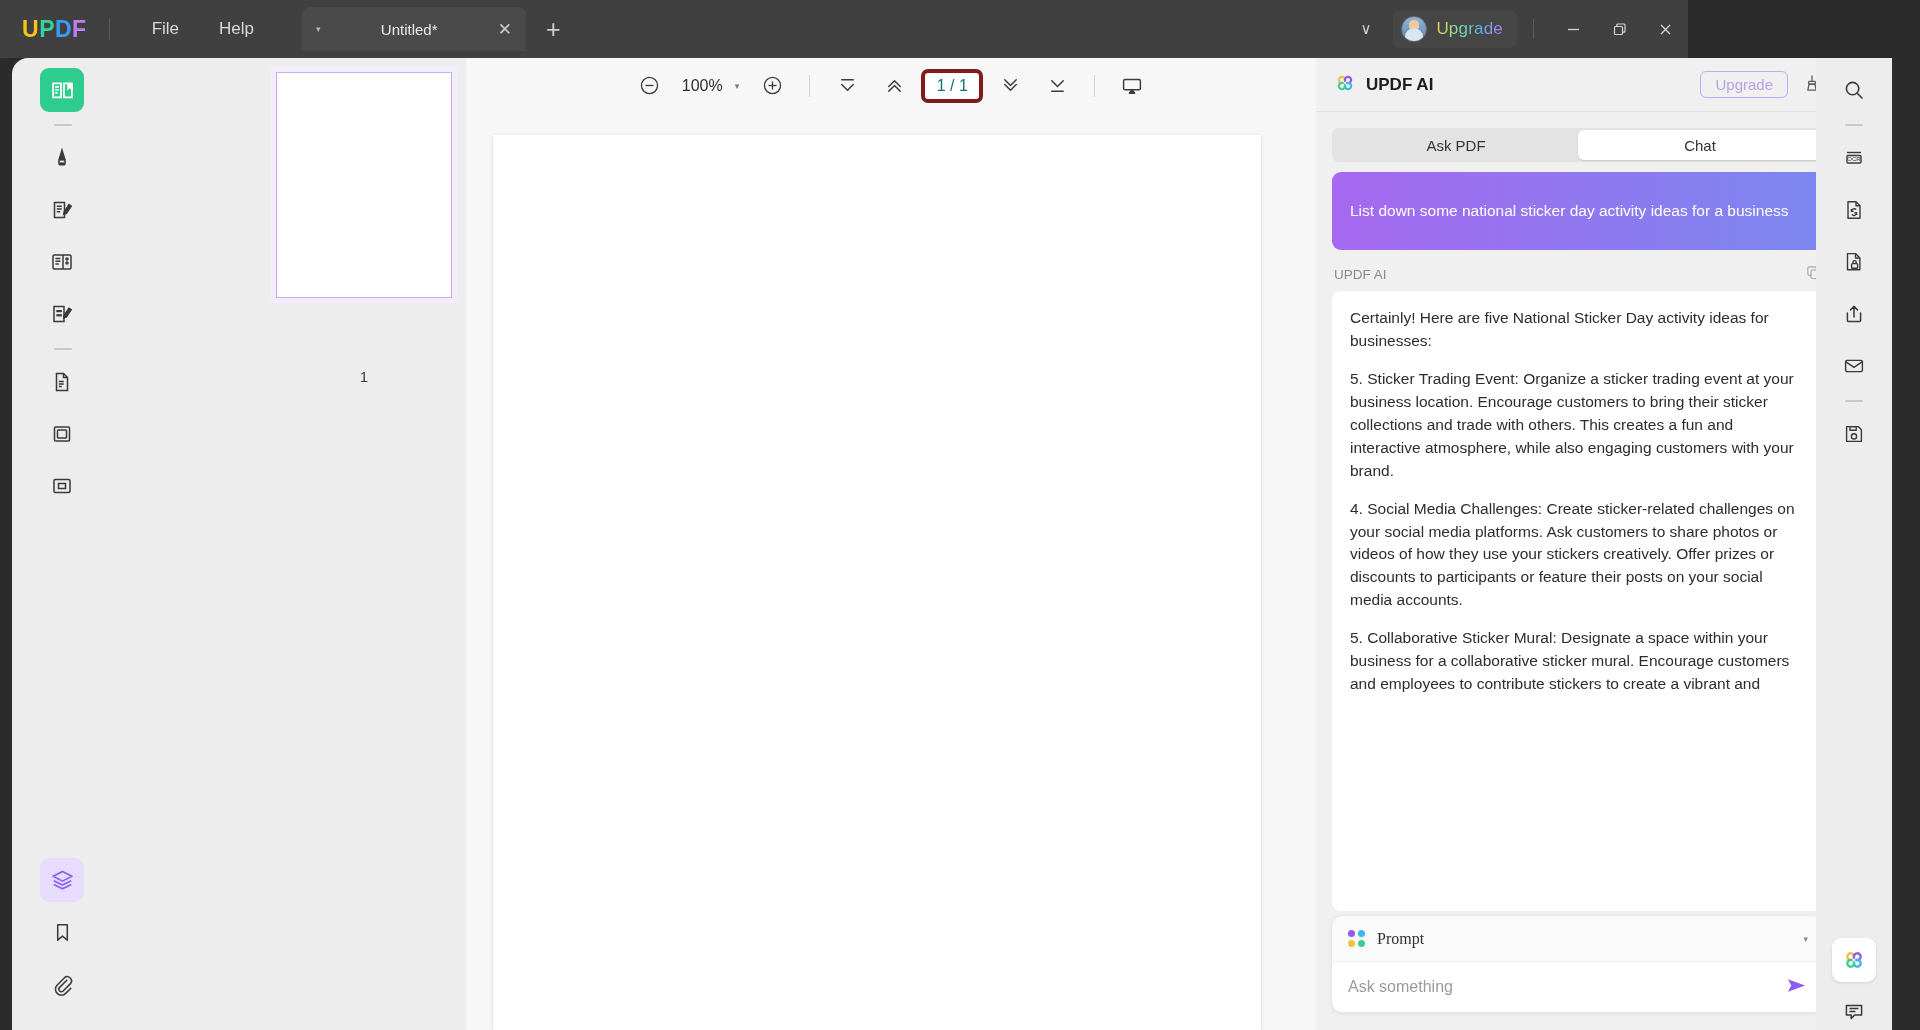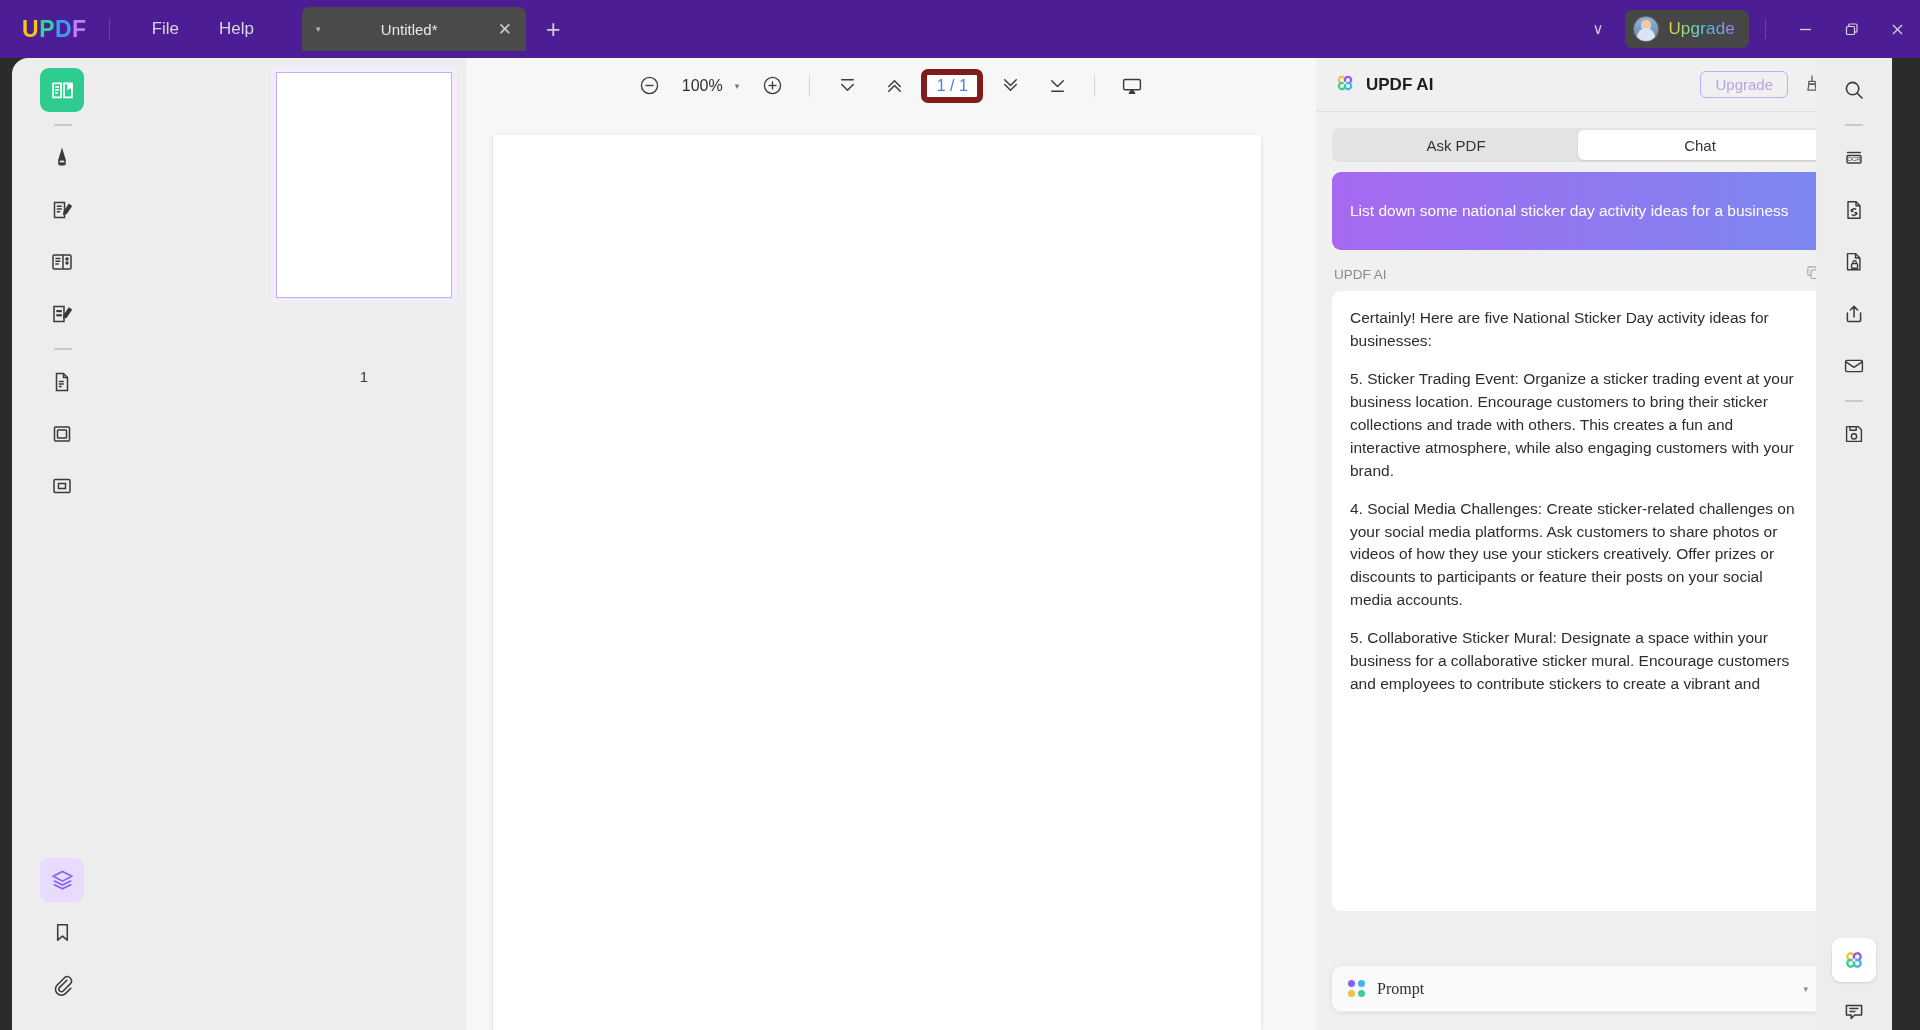--- a/index.html
+++ b/index.html
@@ -12,8 +12,8 @@
 
   
   .titlebar {
-    position: absolute; top: 0; left: 0; width: 1920px; height: 58px;
-    background: #4c1d95; display: flex; align-items: center;
+    position: absolute; top: 0; left: 0; width: 1688px; height: 58px;
+    background: #404040; display: flex; align-items: center;
   }
   .logo { margin-left: 22px; font-size: 23px; font-weight: bold; letter-spacing: .5px; }
   .logo span:nth-child(1){color:#f5c518;} .logo span:nth-child(2){color:#34d399;}

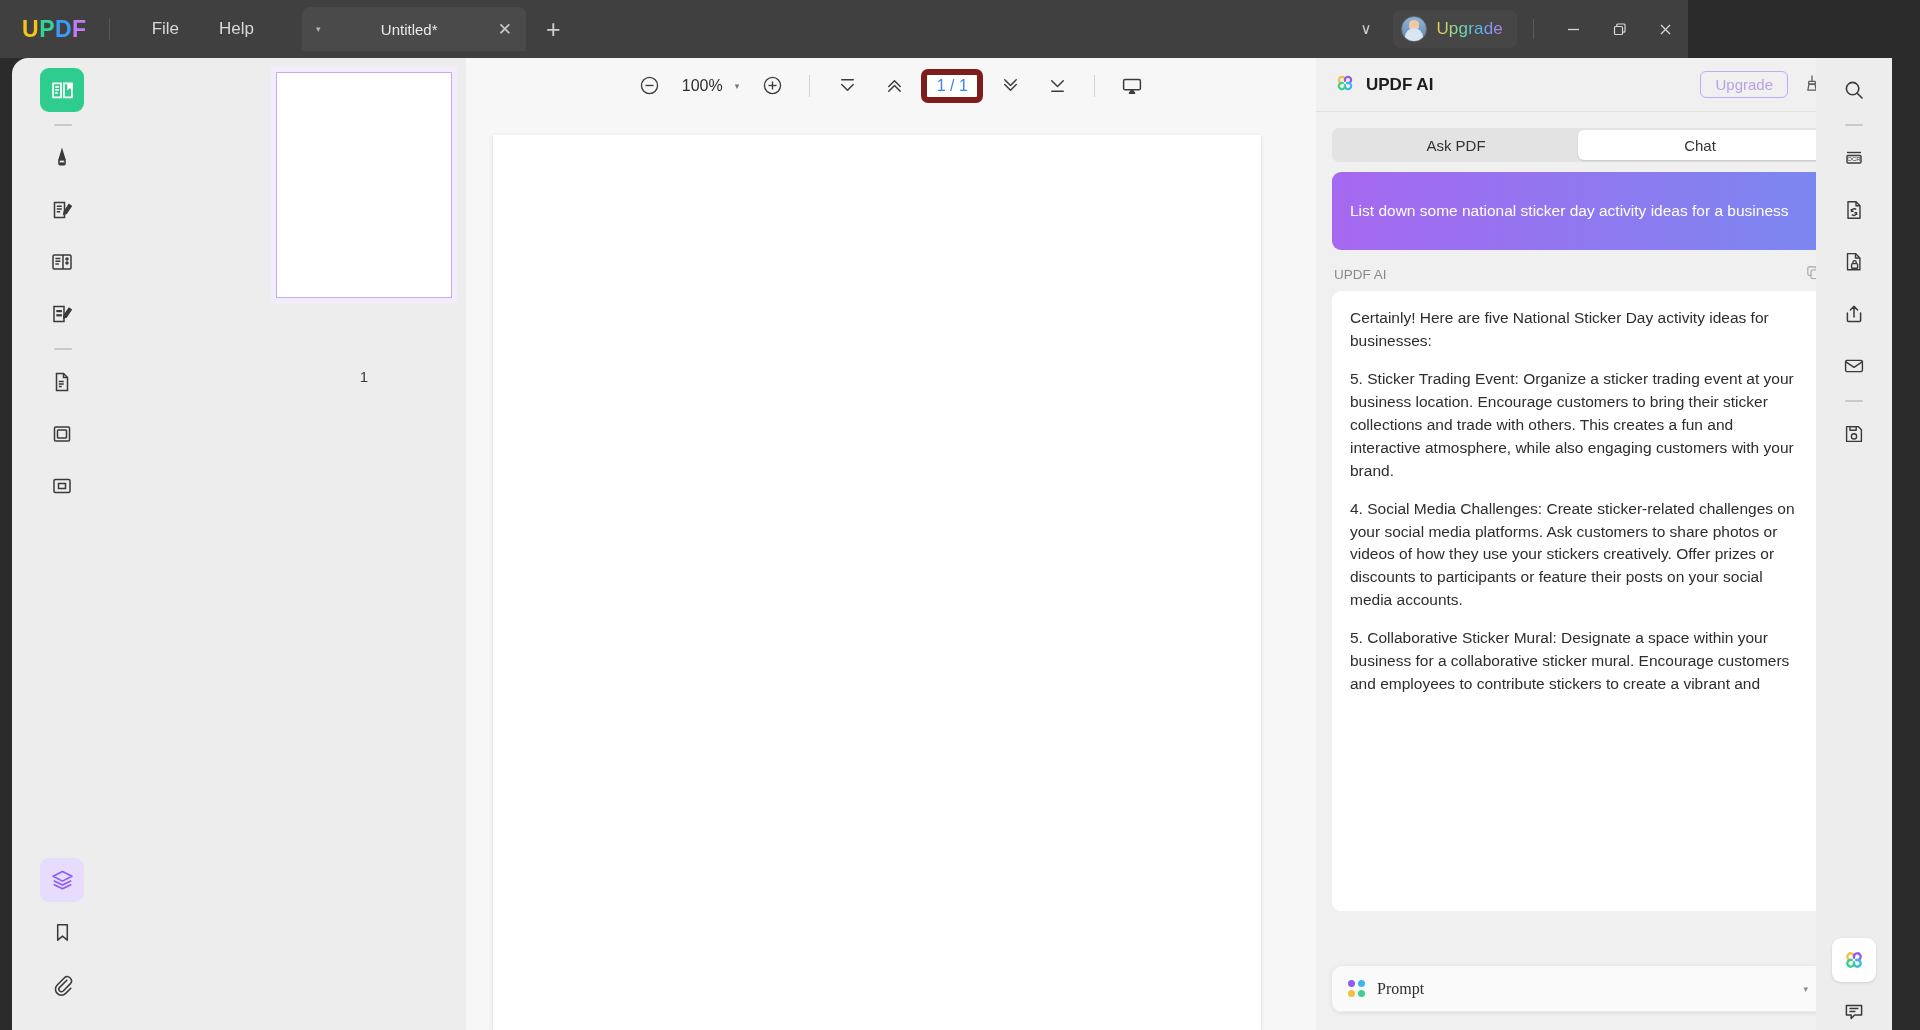--- a/index.html
+++ b/index.html
@@ -91,8 +91,8 @@
   .zoomcaret{ font-size:9px; color:#757575; margin-right:6px; cursor:pointer; }
   .vsep { width:1px; height:22px; background:#d5d5d5; margin:0 10px; }
   .pagebox {
-    width:62px; height:34px; border:6px solid #7f1d1d; border-radius:7px; background:#fff;
-    display:flex; align-items:center; justify-content:center; font-size:16px; color:#3b82f6;
+    width:62px; height:34px; border:4px solid #7f1d1d; border-radius:7px; background:#fff;
+    display:flex; align-items:center; justify-content:center; font-size:16px; color:#0f766e;
   }
   .canvas {
     position:absolute; left:466px; top:113px; width:850px; height:917px; background:#f7f7f7;

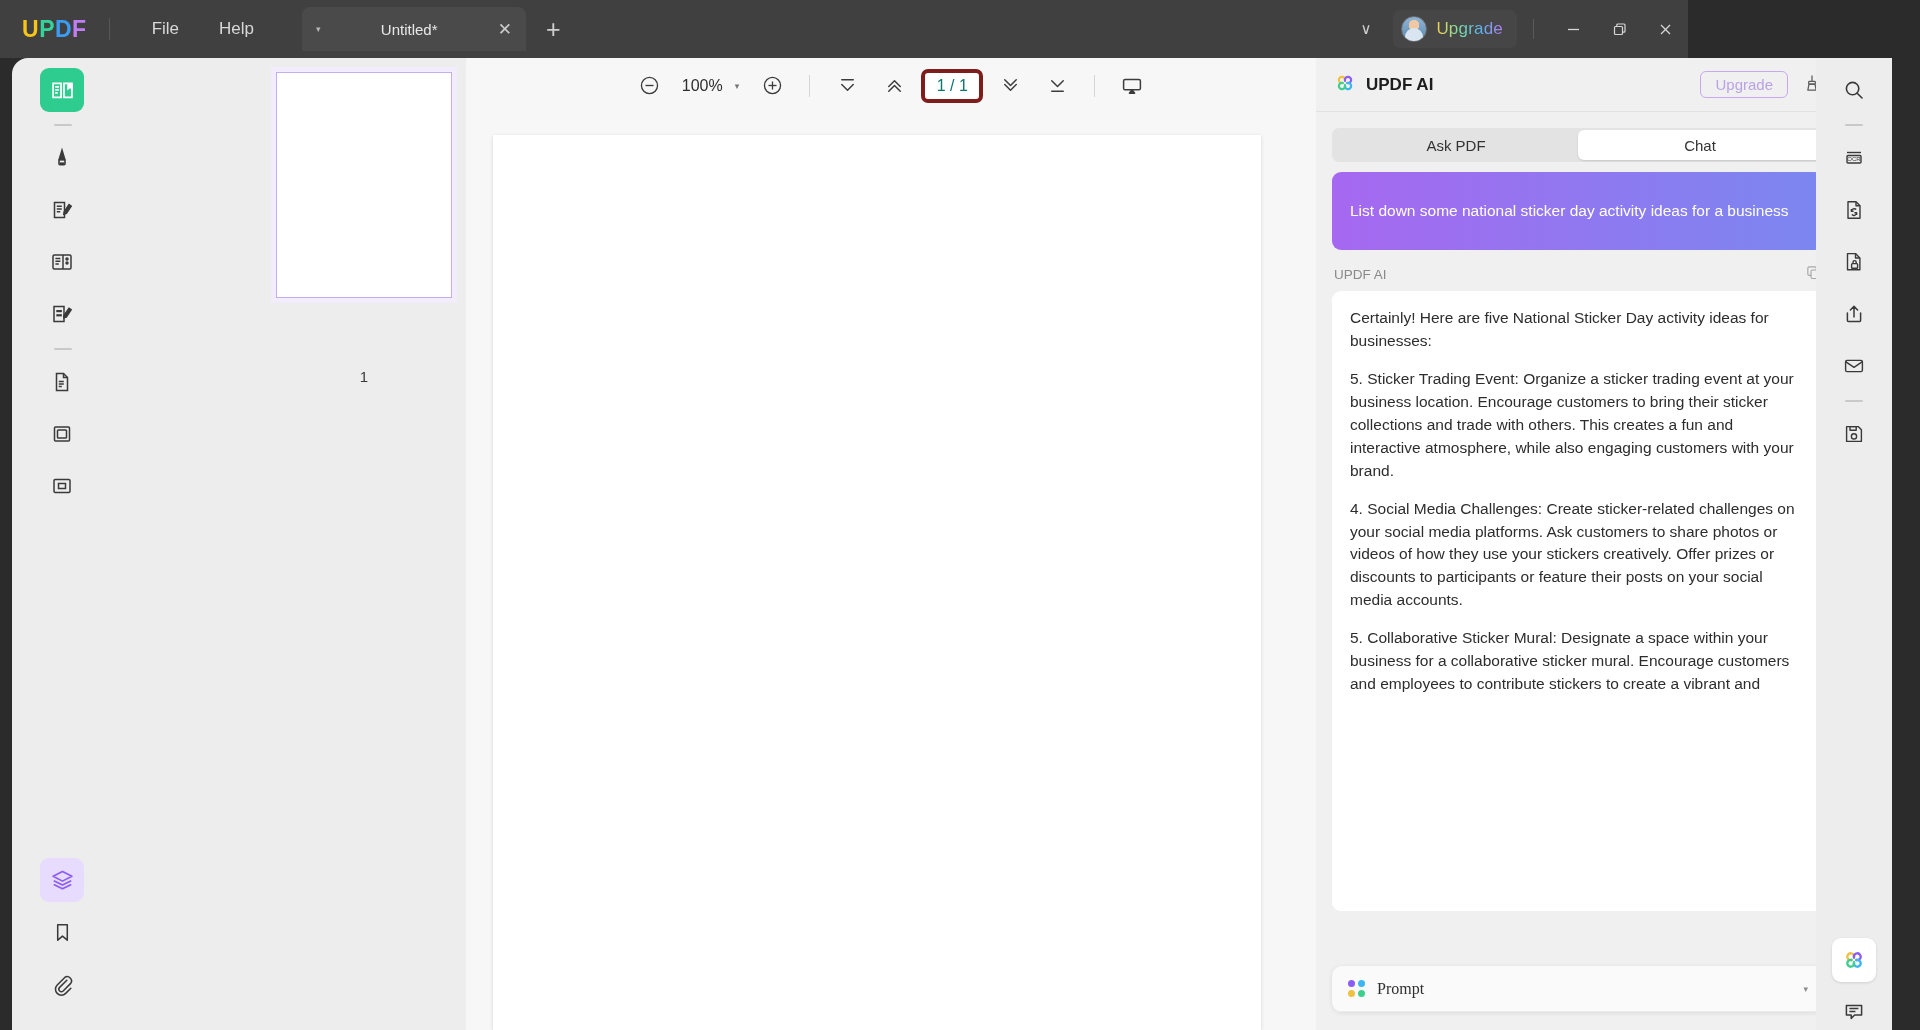--- a/index.html
+++ b/index.html
@@ -415,6 +415,14 @@
         <span class="prompt-label">Prompt</span>
         <span class="prompt-caret">▾</span>
       </div>
+      <div class="ask-row">
+        <input class="ask-input" type="text" placeholder="Ask something" value="" style="">
+        <span class="send">
+          <svg width="23" height="23" viewBox="0 0 24 24">
+              <path d="M3 5.5 21 12 3 18.5l3.6-6.5z" fill="#8b5cf6"></path>
+            </svg>
+        </span>
+      </div>
     </div>
   </div>
 

